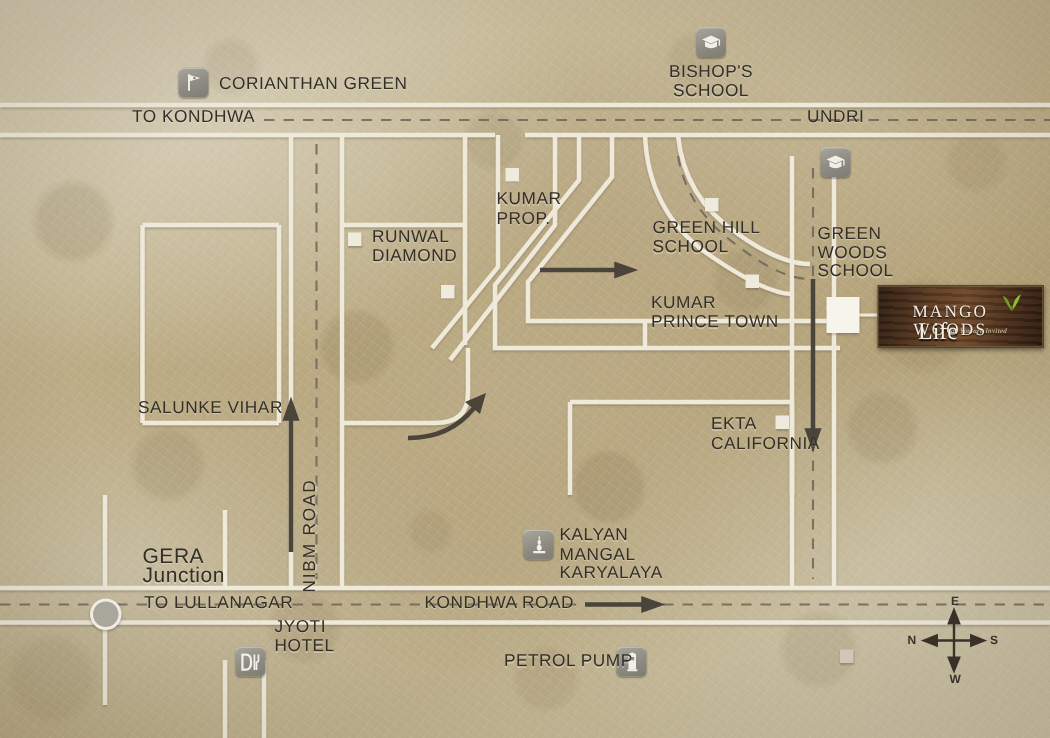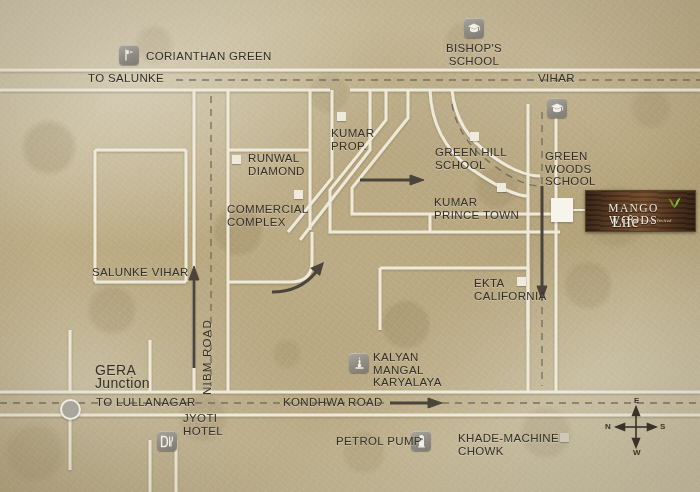--- a/index.html
+++ b/index.html
@@ -267,7 +267,7 @@
 
   <div class="vignette"></div>
 
-  <div class="lbl" style="left:88px; top:72px;">TO SALUNKE</div>
+  <div class="lbl" style="left:88px; top:72px;">TO KONDHWA</div>
   <div class="lbl" style="left:538px; top:72px;">VIHAR</div>
   <div class="lbl vert" style="left:201px; top:395px;">NIBM ROAD</div>
   <div class="lbl" style="left:96px; top:396px;">TO LULLANAGAR</div>

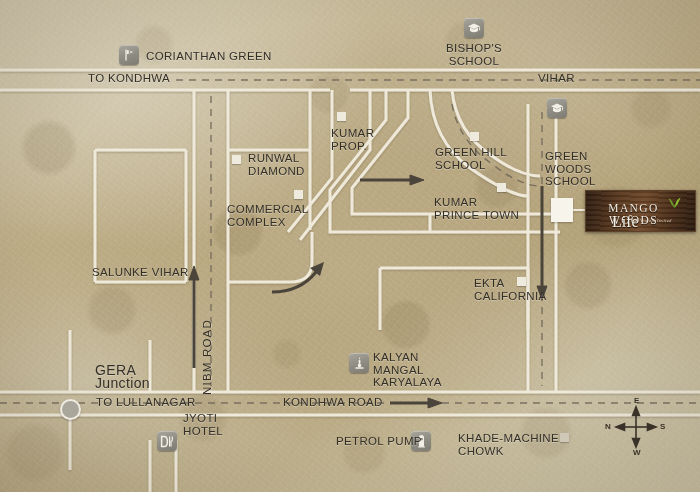--- a/index.html
+++ b/index.html
@@ -268,7 +268,7 @@
   <div class="vignette"></div>
 
   <div class="lbl" style="left:88px; top:72px;">TO KONDHWA</div>
-  <div class="lbl" style="left:538px; top:72px;">VIHAR</div>
+  <div class="lbl" style="left:538px; top:72px;">UNDRI</div>
   <div class="lbl vert" style="left:201px; top:395px;">NIBM ROAD</div>
   <div class="lbl" style="left:96px; top:396px;">TO LULLANAGAR</div>
   <div class="lbl" style="left:283px; top:396px;">KONDHWA ROAD</div>

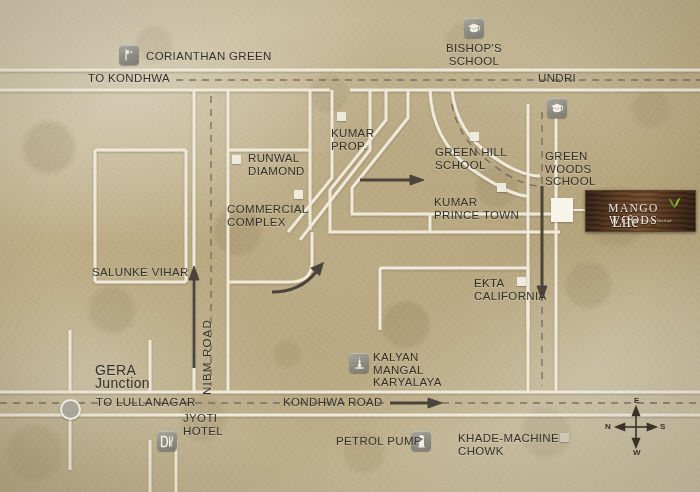--- a/index.html
+++ b/index.html
@@ -344,8 +344,6 @@
 PRINCE TOWN</div>
   <div class="lbl" style="left:248px; top:152px;">RUNWAL
 DIAMOND</div>
-  <div class="lbl" style="left:227px; top:203px;">COMMERCIAL
-COMPLEX</div>
   <div class="lbl" style="left:92px; top:266px;">SALUNKE VIHAR</div>
   <div class="lbl" style="left:474px; top:277px;">EKTA
 CALIFORNIA</div>

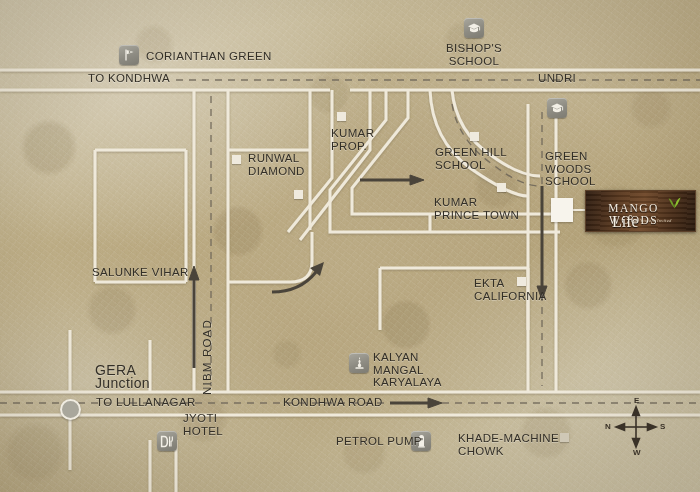--- a/index.html
+++ b/index.html
@@ -355,8 +355,6 @@
   <div class="lbl" style="left:183px; top:412px;">JYOTI
 HOTEL</div>
   <div class="lbl" style="left:336px; top:435px;">PETROL PUMP</div>
-  <div class="lbl" style="left:458px; top:432px;">KHADE-MACHINE
-CHOWK</div>
 
   <div id="roundabout"></div>
 

